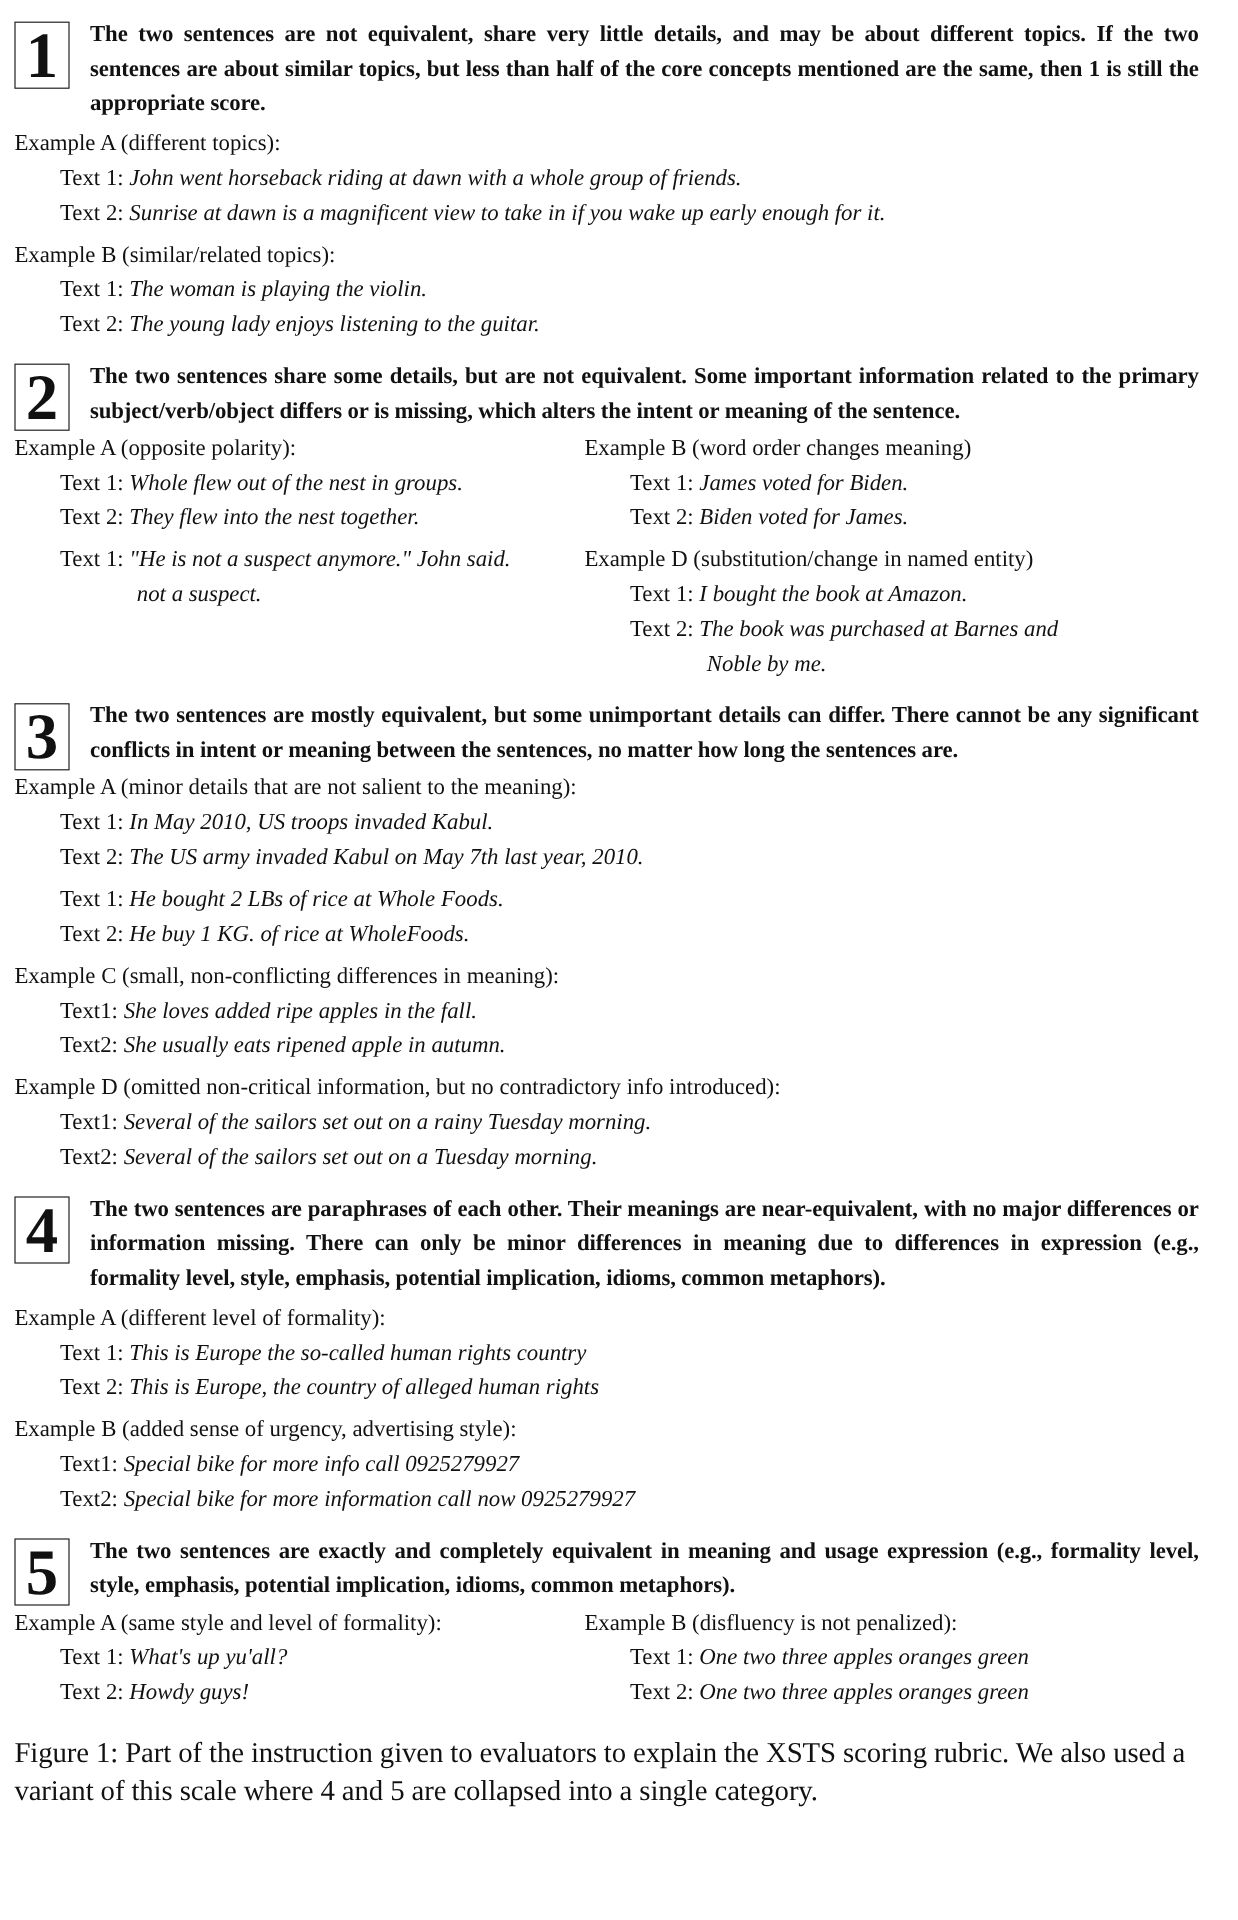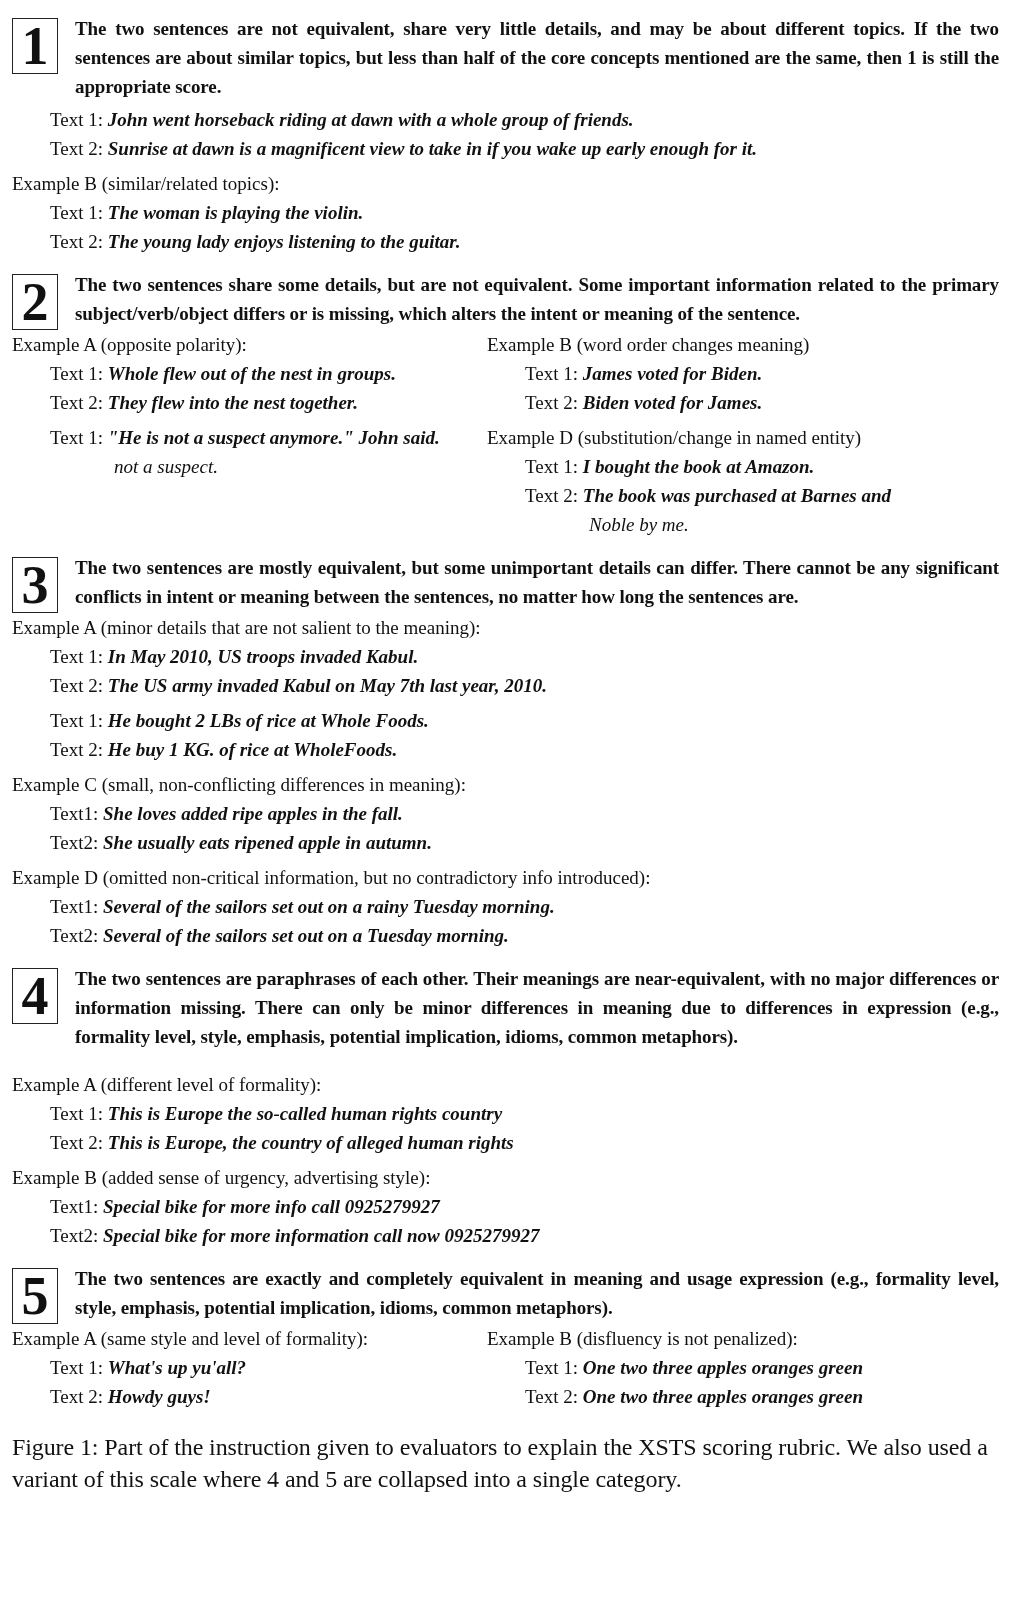--- a/index.html
+++ b/index.html
@@ -68,6 +68,7 @@
     <div class="clear"></div>
     <div class="examples" style="margin-top:4px;">
       <div>
+        <div class="example-label">Example A (different topics):</div>
         <div class="text-line"><span>Text 1:</span> <em>John went horseback riding at dawn with a whole group of friends.</em></div>
         <div class="text-line"><span>Text 2:</span> <em>Sunrise at dawn is a magnificent view to take in if you wake up early enough for it.</em></div>
       </div>

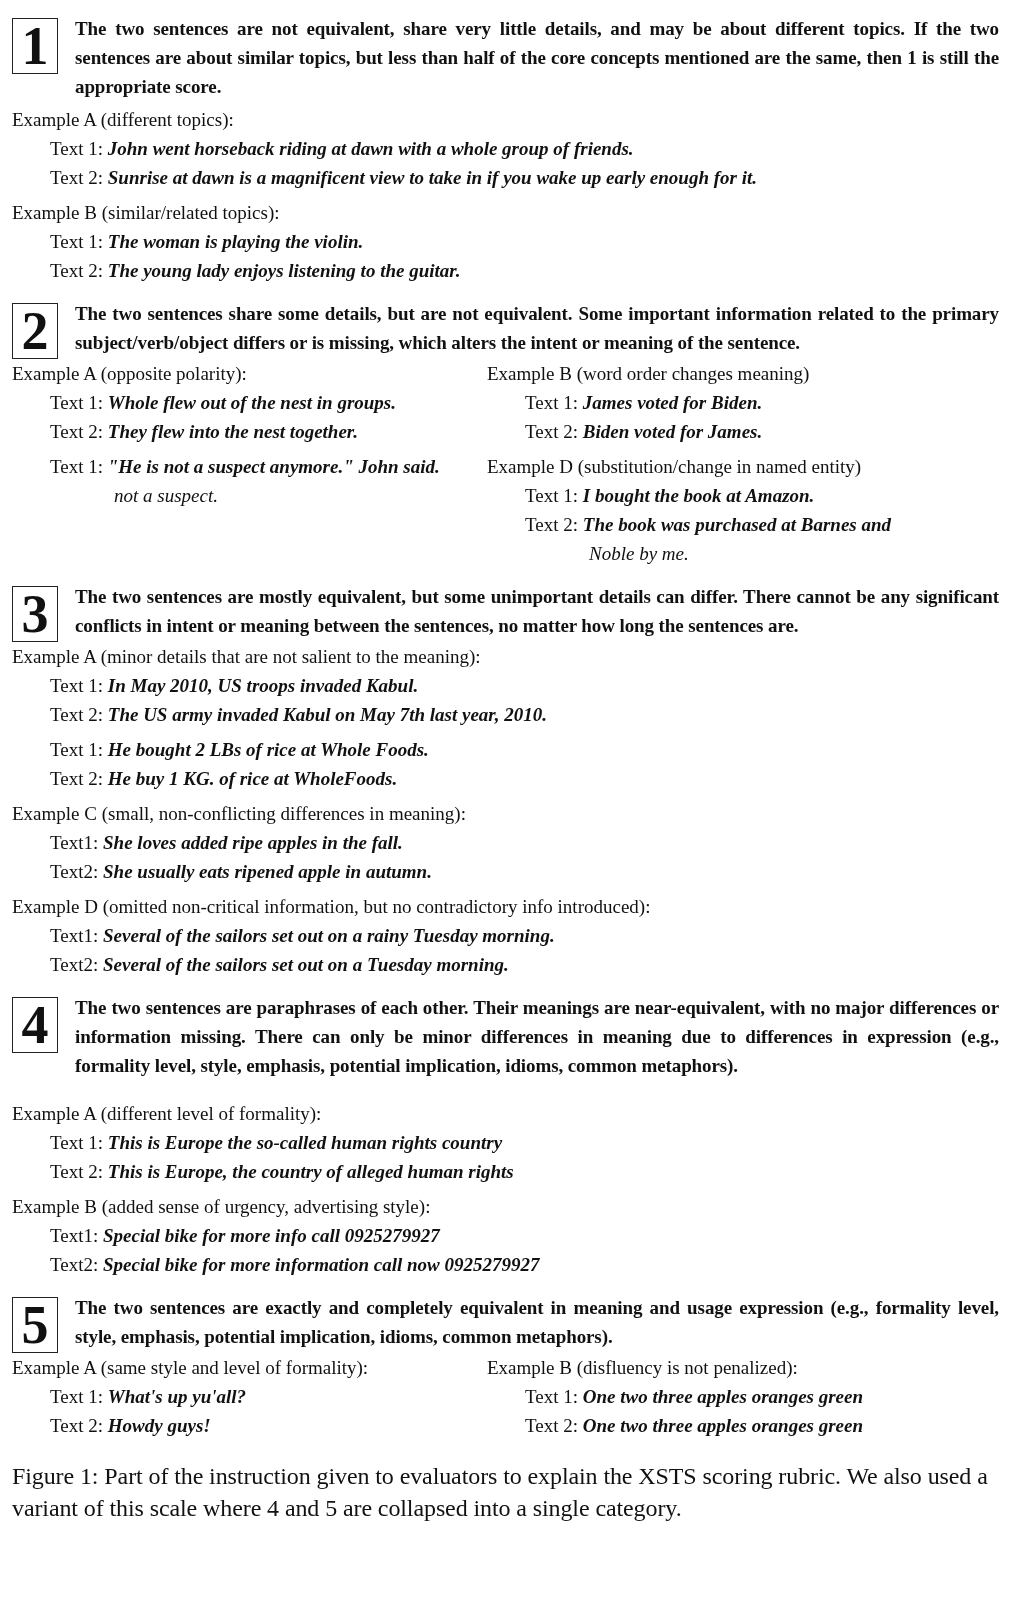--- a/index.html
+++ b/index.html
@@ -40,7 +40,7 @@
   .examples { font-size: 19px; line-height: 29px; }
   .example-label { }
   .text-line { padding-left: 38px; }
-  .text-line em { font-style: italic; font-weight: bold; }
+  .text-line em { font-style: italic; }
   .wrap-line { padding-left: 102px; font-style: italic; }
   .gap { height: 6px; }
 

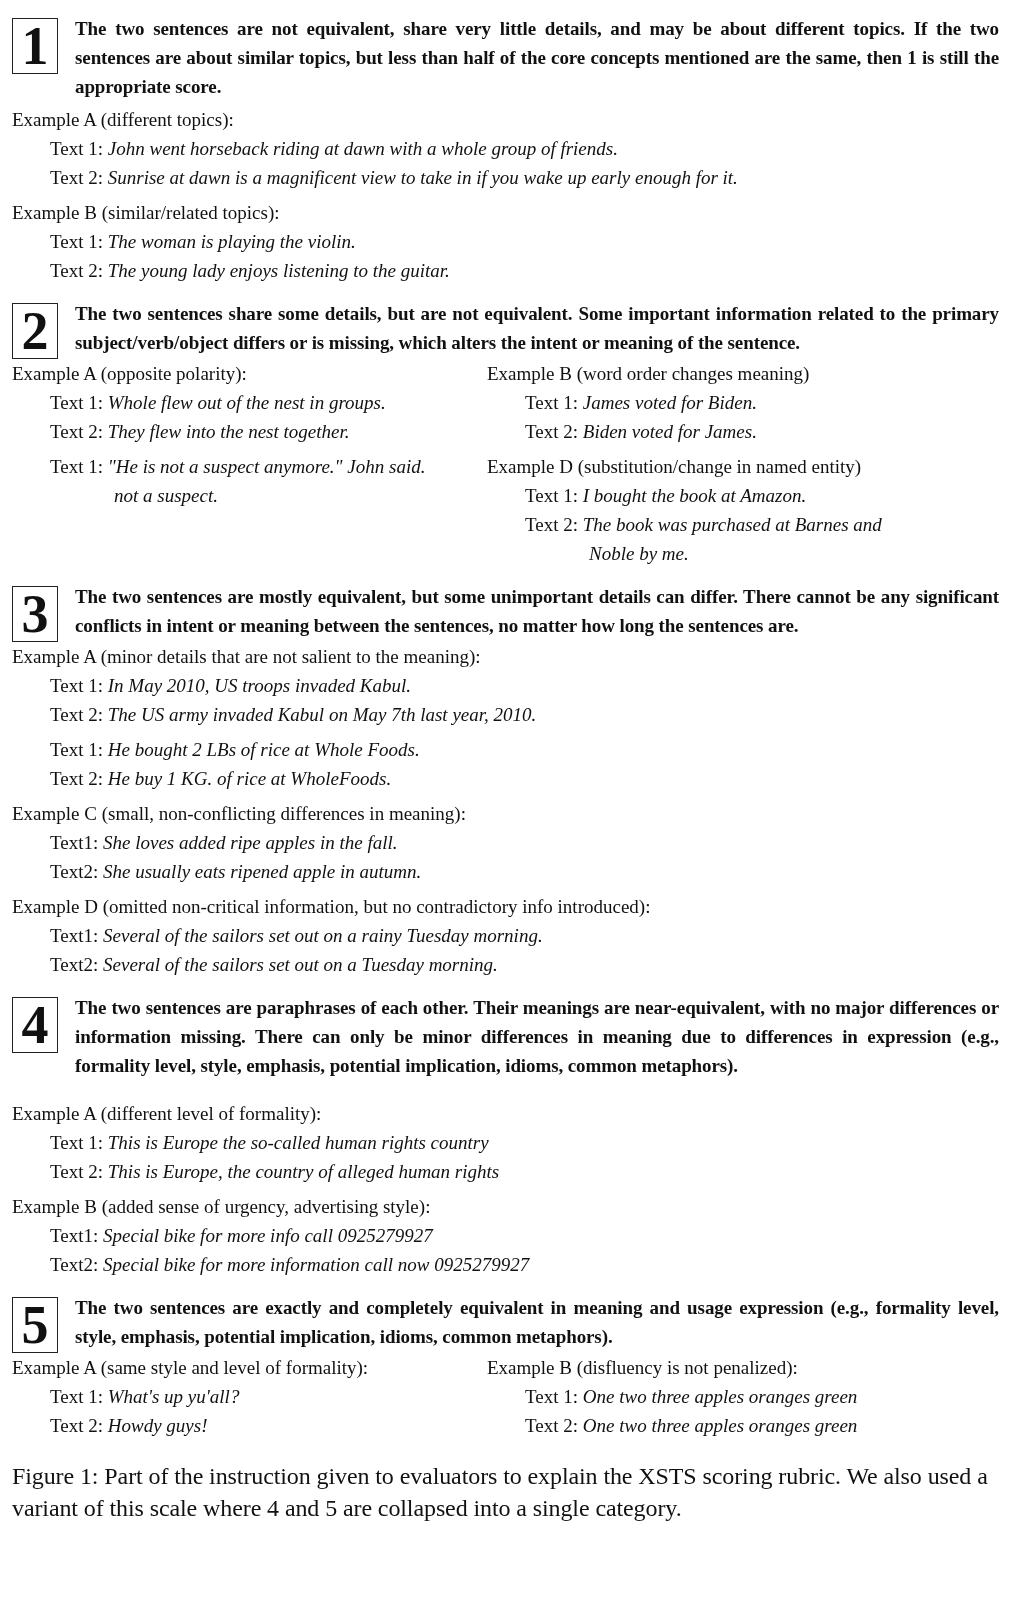--- a/index.html
+++ b/index.html
@@ -154,7 +154,7 @@
       <span>The two sentences are paraphrases of each other. Their meanings are near-equivalent, with no major differences or information missing. There can only be minor differences in meaning due to differences in expression (e.g., formality level, style, emphasis, potential implication, idioms, common metaphors).</span>
     </div>
     <div class="clear"></div>
-    <div class="examples" style="margin-top:19px;">
+    <div class="examples" style="margin-top:4px;">
       <div>
         <div class="example-label">Example A (different level of formality):</div>
         <div class="text-line"><span>Text 1:</span> <em>This is Europe the so-called human rights country</em></div>

